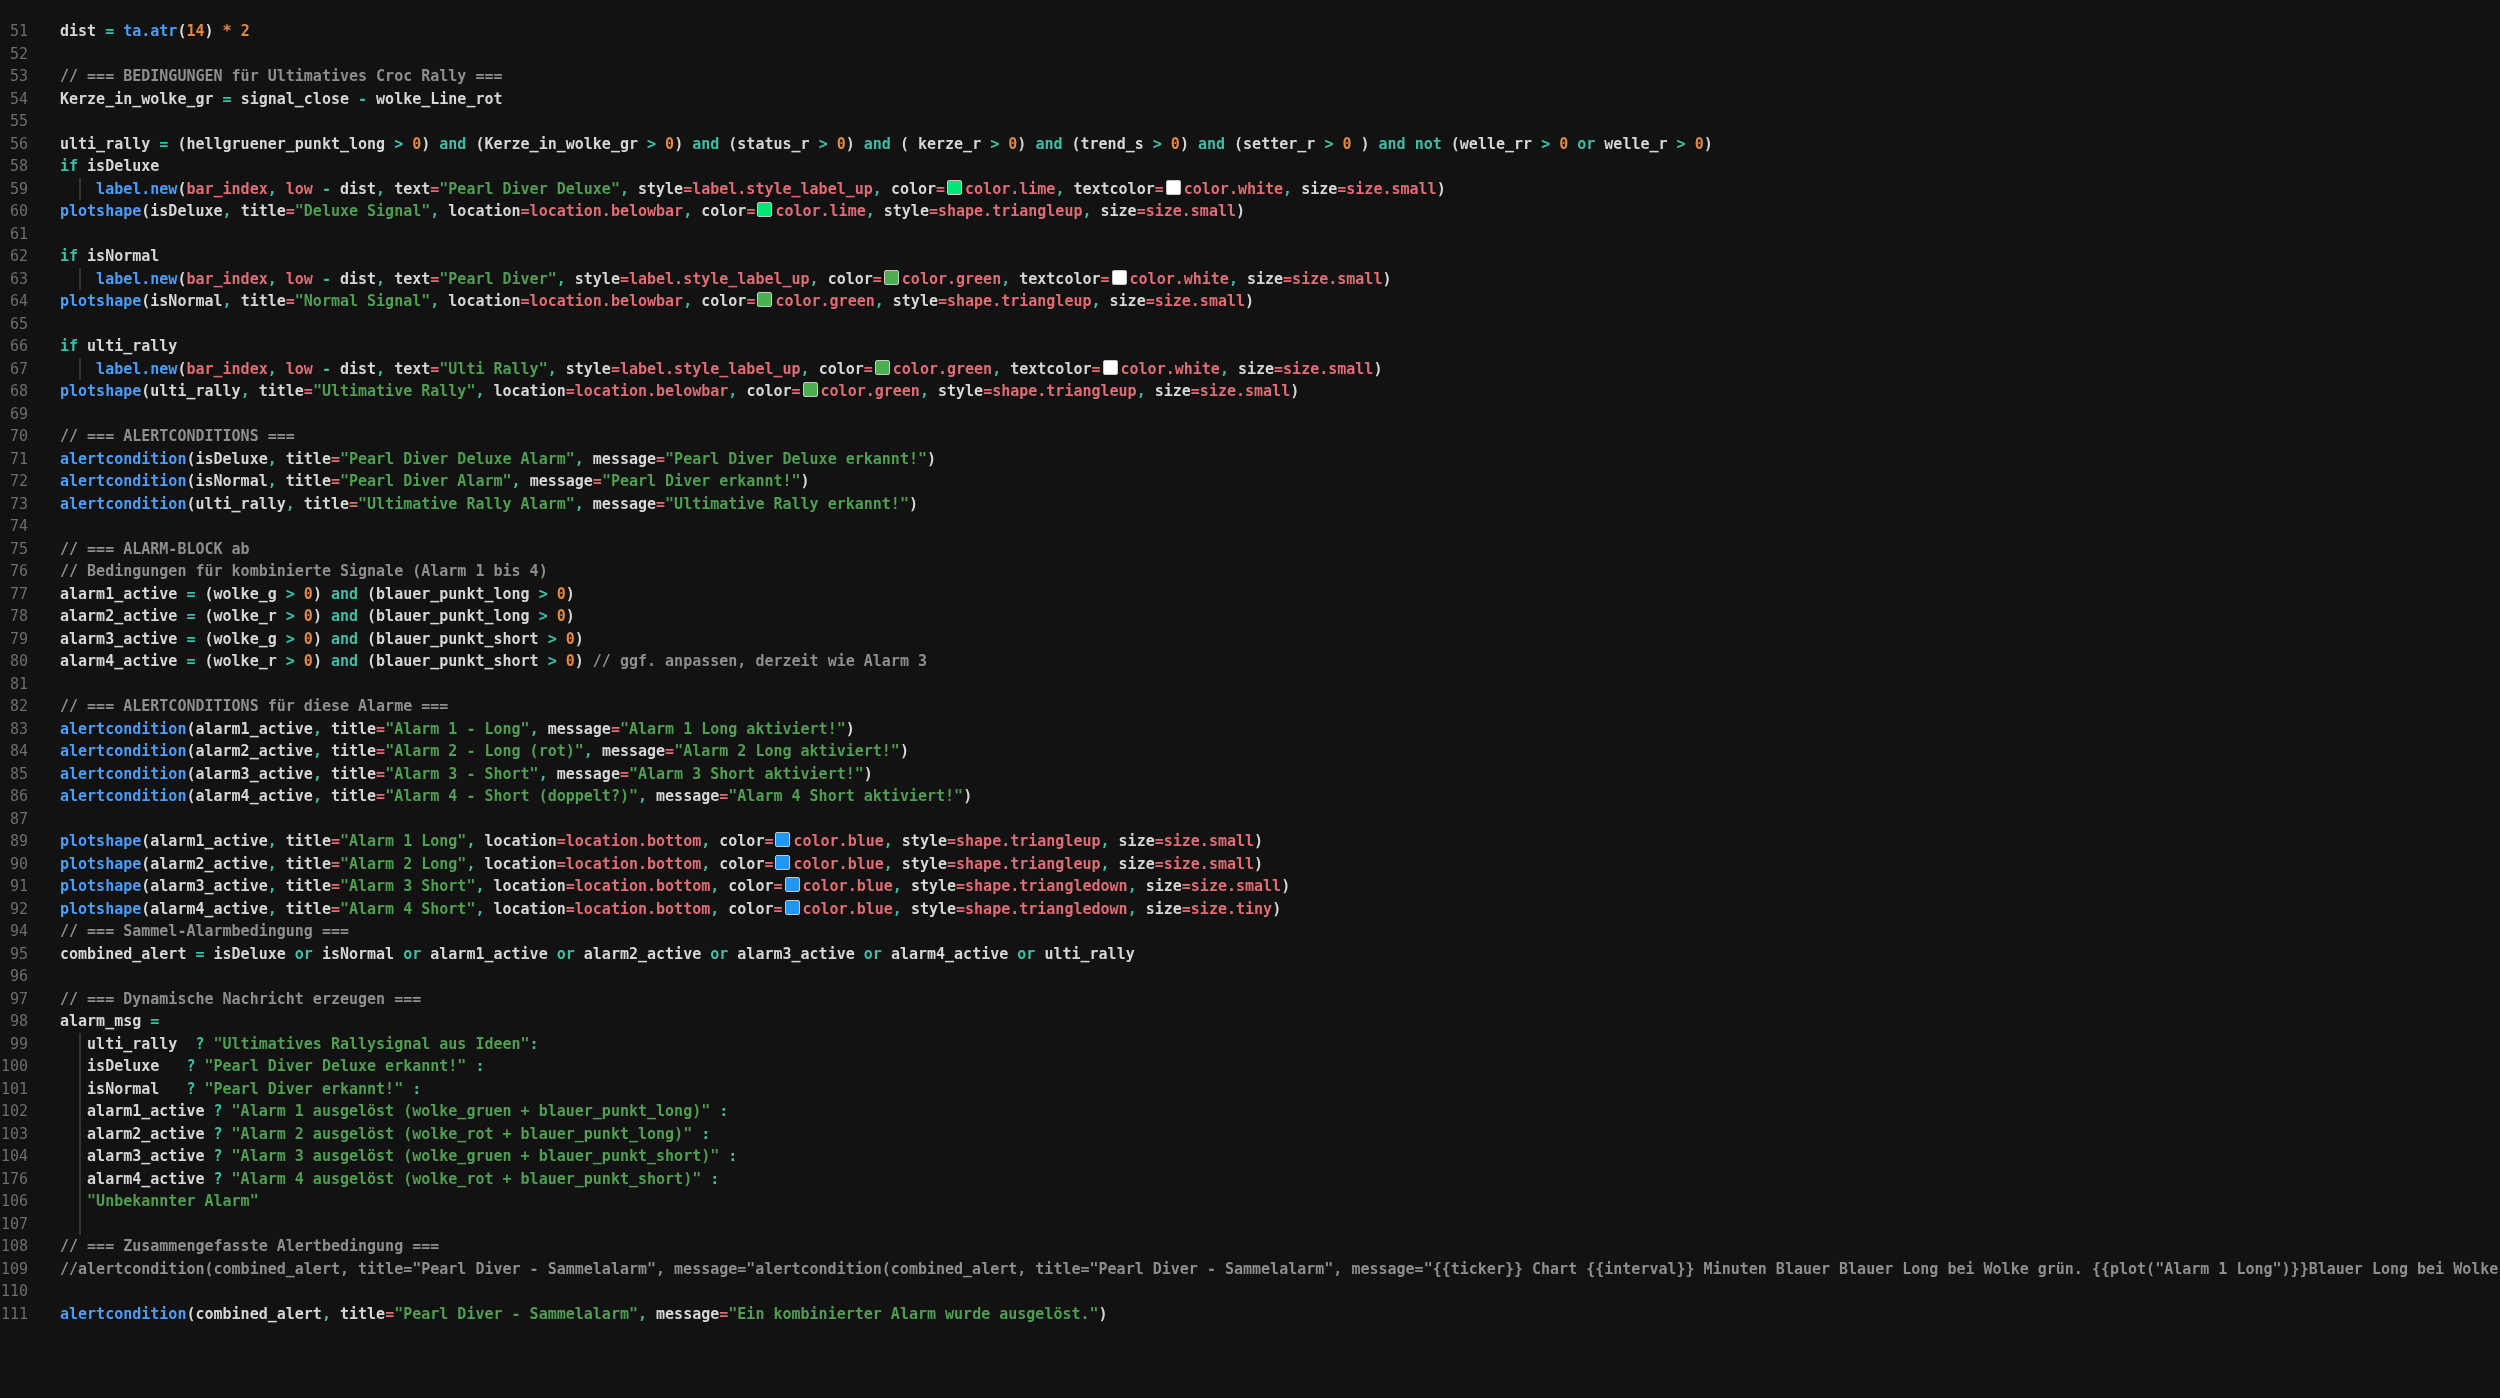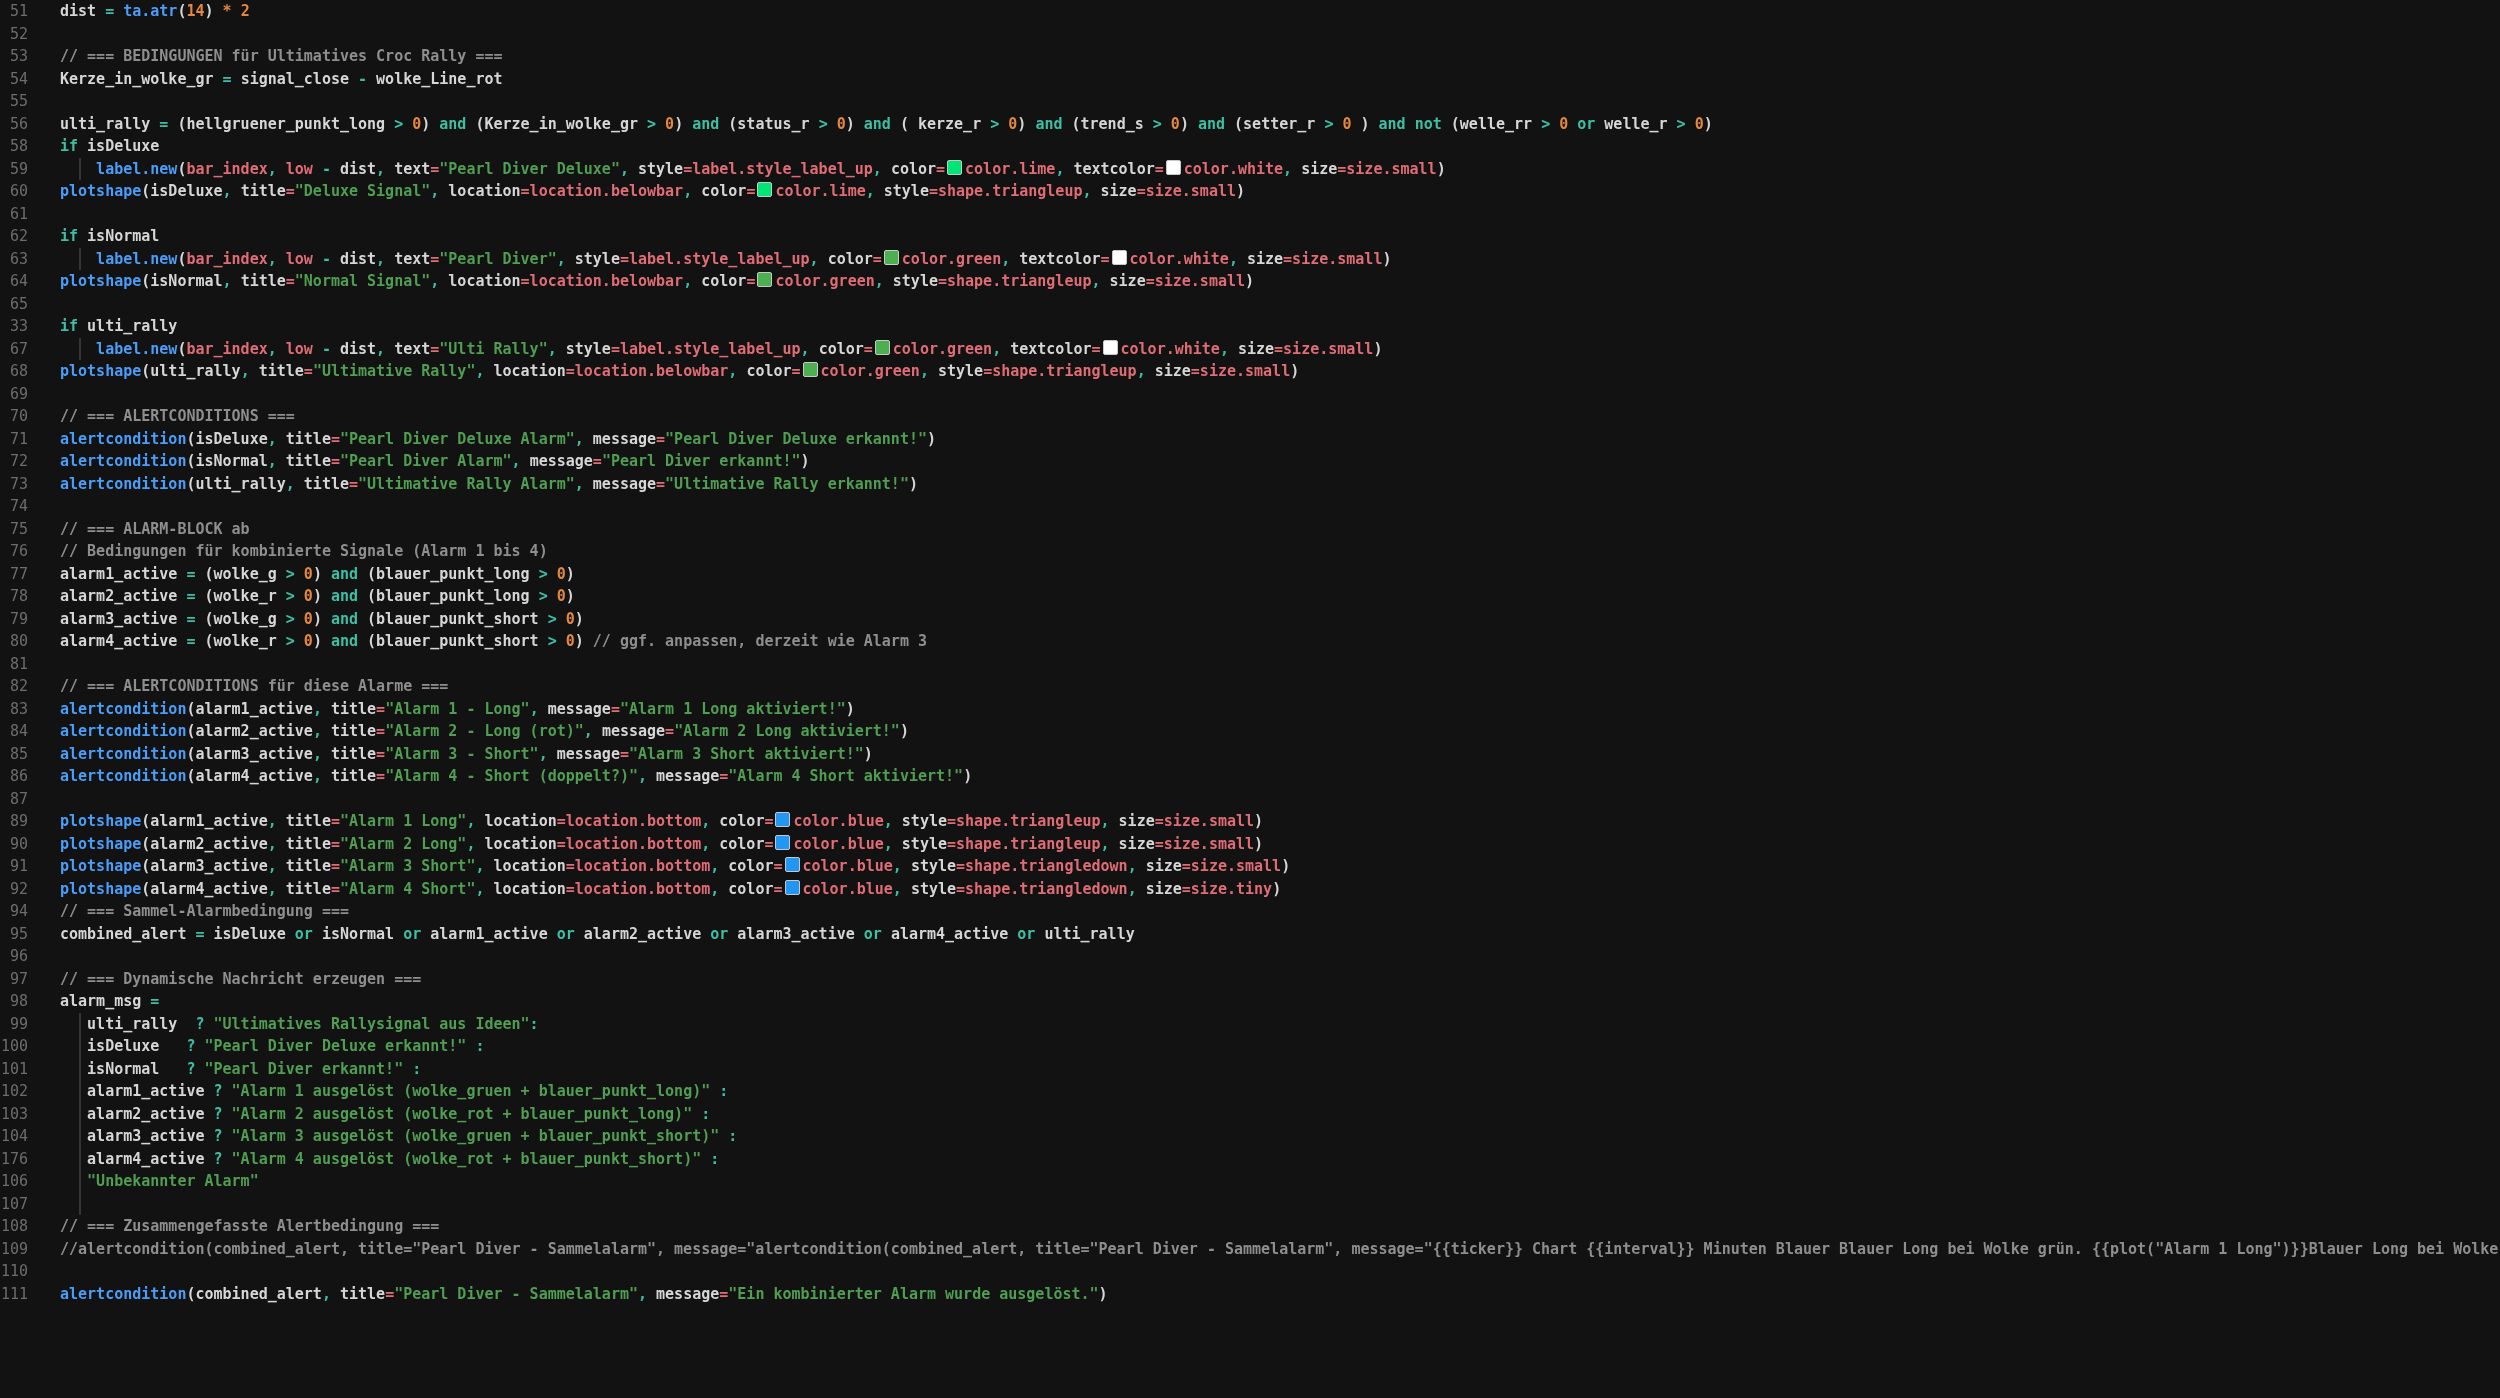--- a/index.html
+++ b/index.html
@@ -9,7 +9,7 @@
     font-family:"DejaVu Sans Mono","Liberation Mono",monospace;
     font-size:15px;
   }
-  .editor{position:relative;padding-top:0;}
+  .editor{position:relative;padding-top:20px;}
   .line{
     position:relative;height:22.5px;line-height:22.5px;
     padding-left:60px;white-space:pre;font-weight:700;color:var(--c-d,#d6d6d6);

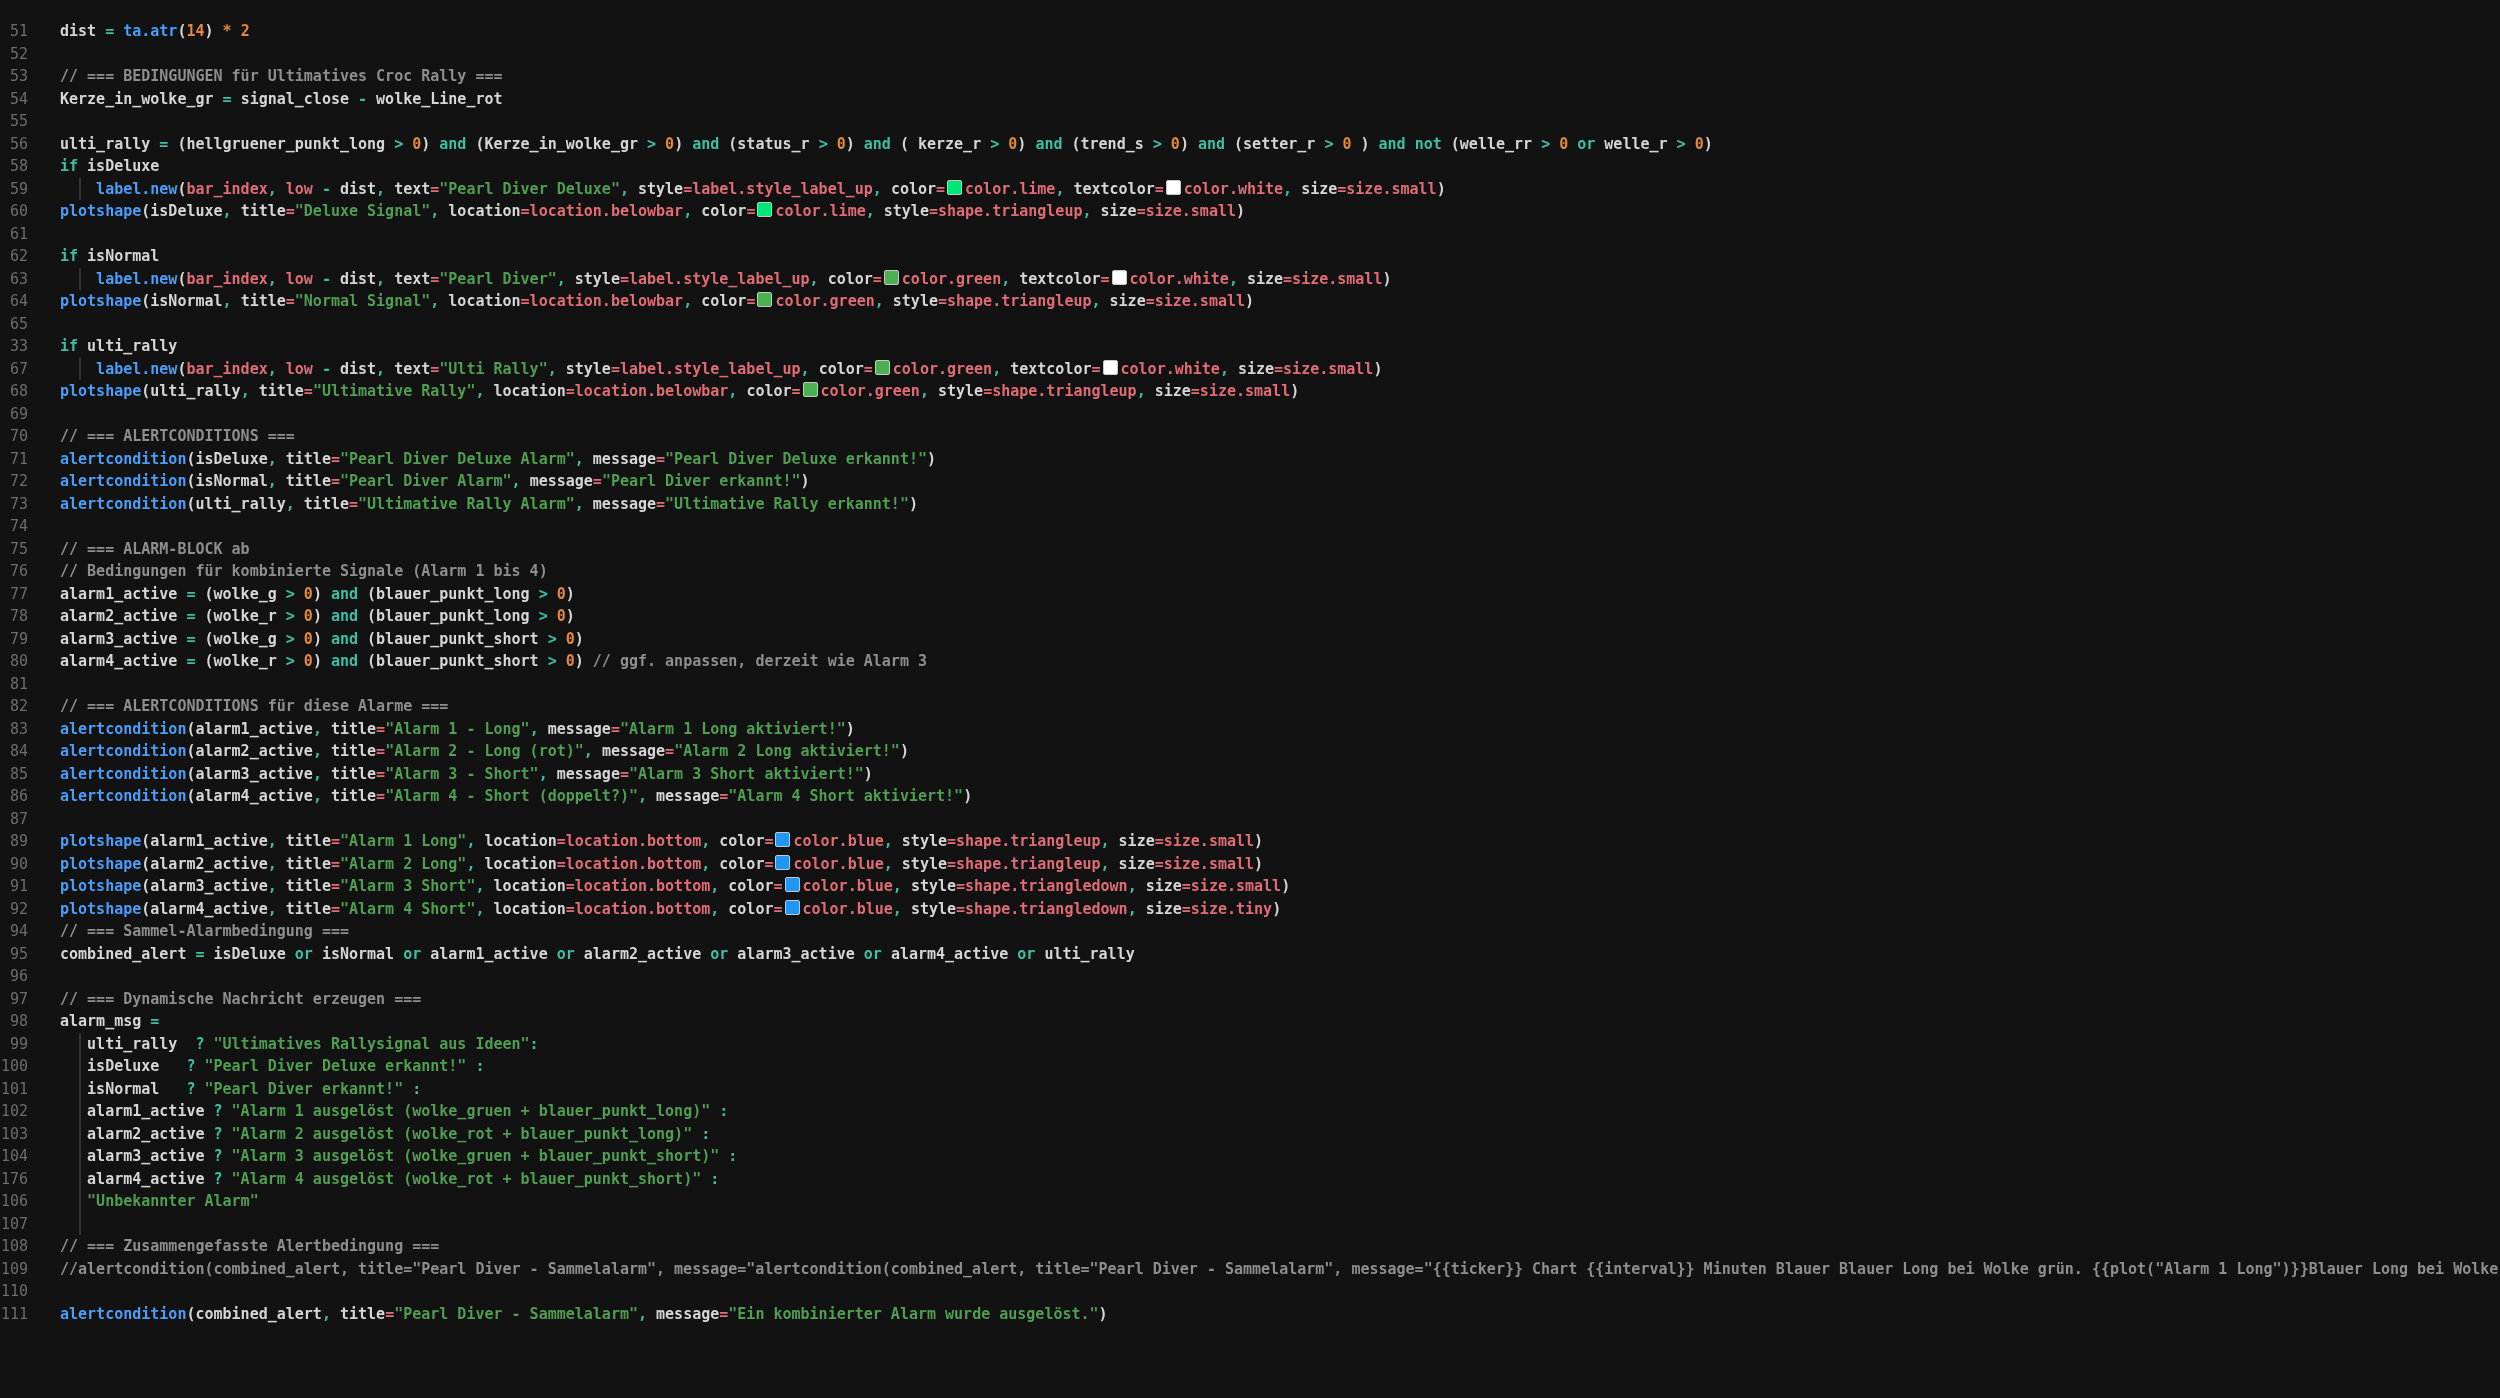--- a/index.html
+++ b/index.html
@@ -55,7 +55,7 @@
       <div class="line"><span class="ln">63</span><span class="guide"></span><span class="tk-f">    label.new</span><span class="tk-d">(</span><span class="tk-v">bar_index</span><span class="tk-k">, </span><span class="tk-v">low </span><span class="tk-k">- </span><span class="tk-d">dist</span><span class="tk-k">, </span><span class="tk-d">text</span><span class="tk-v">=</span><span class="tk-s">"Pearl Diver"</span><span class="tk-k">, </span><span class="tk-d">style</span><span class="tk-v">=label.style_label_up</span><span class="tk-k">, </span><span class="tk-d">color</span><span class="tk-v">=</span><span class="chip" style="background: rgb(76, 175, 80);"></span><span class="tk-v">color.green</span><span class="tk-k">, </span><span class="tk-d">textcolor</span><span class="tk-v">=</span><span class="chip" style="background: rgb(255, 255, 255);"></span><span class="tk-v">color.white</span><span class="tk-k">, </span><span class="tk-d">size</span><span class="tk-v">=size.small</span><span class="tk-d">)</span></div>
       <div class="line"><span class="ln">64</span><span class="tk-f">plotshape</span><span class="tk-d">(</span><span class="tk-d">isNormal</span><span class="tk-k">, </span><span class="tk-d">title</span><span class="tk-v">=</span><span class="tk-s">"Normal Signal"</span><span class="tk-k">, </span><span class="tk-d">location</span><span class="tk-v">=location.belowbar</span><span class="tk-k">, </span><span class="tk-d">color</span><span class="tk-v">=</span><span class="chip" style="background: rgb(76, 175, 80);"></span><span class="tk-v">color.green</span><span class="tk-k">, </span><span class="tk-d">style</span><span class="tk-v">=shape.triangleup</span><span class="tk-k">, </span><span class="tk-d">size</span><span class="tk-v">=size.small</span><span class="tk-d">)</span></div>
       <div class="line"><span class="ln">65</span></div>
-      <div class="line"><span class="ln">33</span><span class="tk-k">if </span><span class="tk-d">ulti_rally</span></div>
+      <div class="line"><span class="ln">66</span><span class="tk-k">if </span><span class="tk-d">ulti_rally</span></div>
       <div class="line"><span class="ln">67</span><span class="guide"></span><span class="tk-f">    label.new</span><span class="tk-d">(</span><span class="tk-v">bar_index</span><span class="tk-k">, </span><span class="tk-v">low </span><span class="tk-k">- </span><span class="tk-d">dist</span><span class="tk-k">, </span><span class="tk-d">text</span><span class="tk-v">=</span><span class="tk-s">"Ulti Rally"</span><span class="tk-k">, </span><span class="tk-d">style</span><span class="tk-v">=label.style_label_up</span><span class="tk-k">, </span><span class="tk-d">color</span><span class="tk-v">=</span><span class="chip" style="background: rgb(76, 175, 80);"></span><span class="tk-v">color.green</span><span class="tk-k">, </span><span class="tk-d">textcolor</span><span class="tk-v">=</span><span class="chip" style="background: rgb(255, 255, 255);"></span><span class="tk-v">color.white</span><span class="tk-k">, </span><span class="tk-d">size</span><span class="tk-v">=size.small</span><span class="tk-d">)</span></div>
       <div class="line"><span class="ln">68</span><span class="tk-f">plotshape</span><span class="tk-d">(</span><span class="tk-d">ulti_rally</span><span class="tk-k">, </span><span class="tk-d">title</span><span class="tk-v">=</span><span class="tk-s">"Ultimative Rally"</span><span class="tk-k">, </span><span class="tk-d">location</span><span class="tk-v">=location.belowbar</span><span class="tk-k">, </span><span class="tk-d">color</span><span class="tk-v">=</span><span class="chip" style="background: rgb(76, 175, 80);"></span><span class="tk-v">color.green</span><span class="tk-k">, </span><span class="tk-d">style</span><span class="tk-v">=shape.triangleup</span><span class="tk-k">, </span><span class="tk-d">size</span><span class="tk-v">=size.small</span><span class="tk-d">)</span></div>
       <div class="line"><span class="ln">69</span></div>

